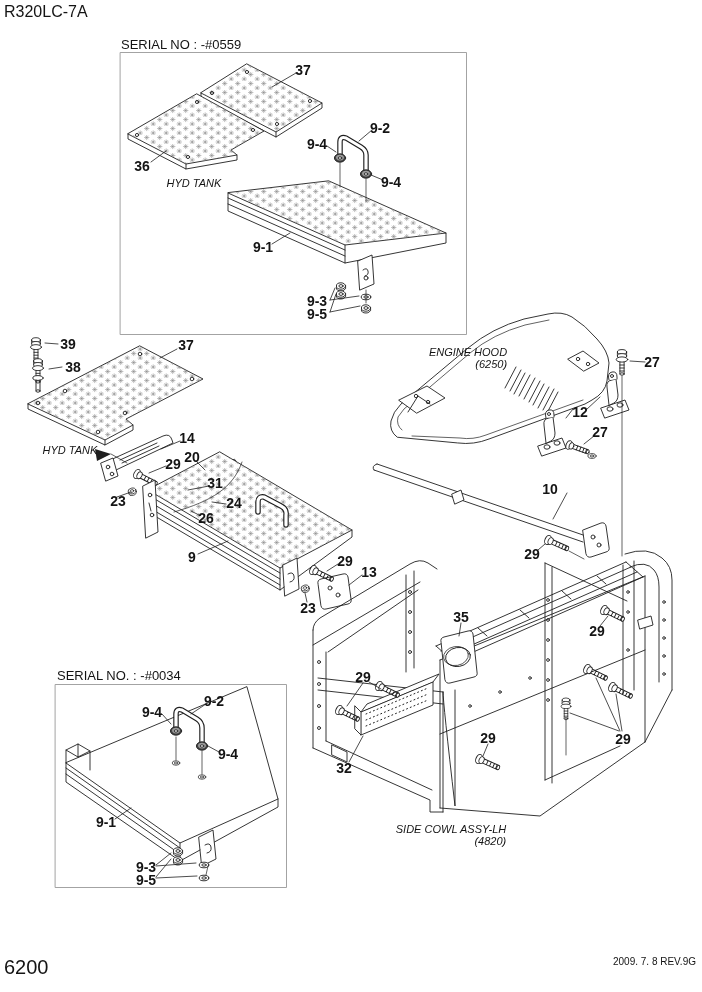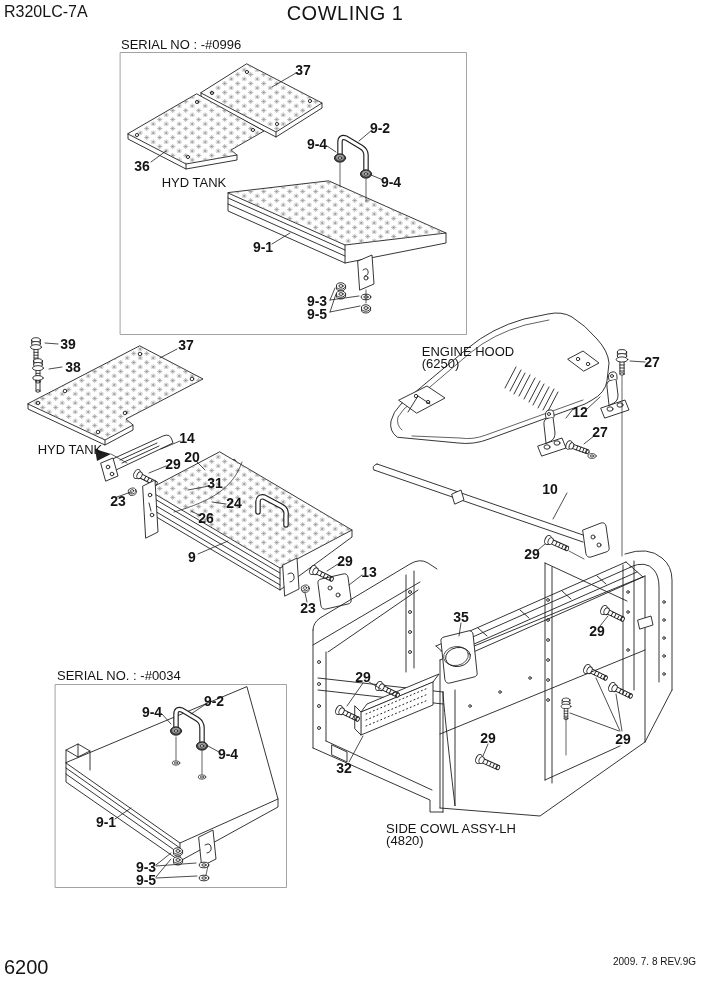--- a/index.html
+++ b/index.html
@@ -313,7 +313,6 @@
 </svg>
 
 <span class="lbl model">R320LC-7A</span>
-<span class="lbl title">COWLING 1</span>
 
 <span class="lbl serial" style="left:121px;top:37px">SERIAL NO : -#0996</span>
 <span class="lbl serial" style="left:57px;top:668px">SERIAL NO. : -#0034</span>

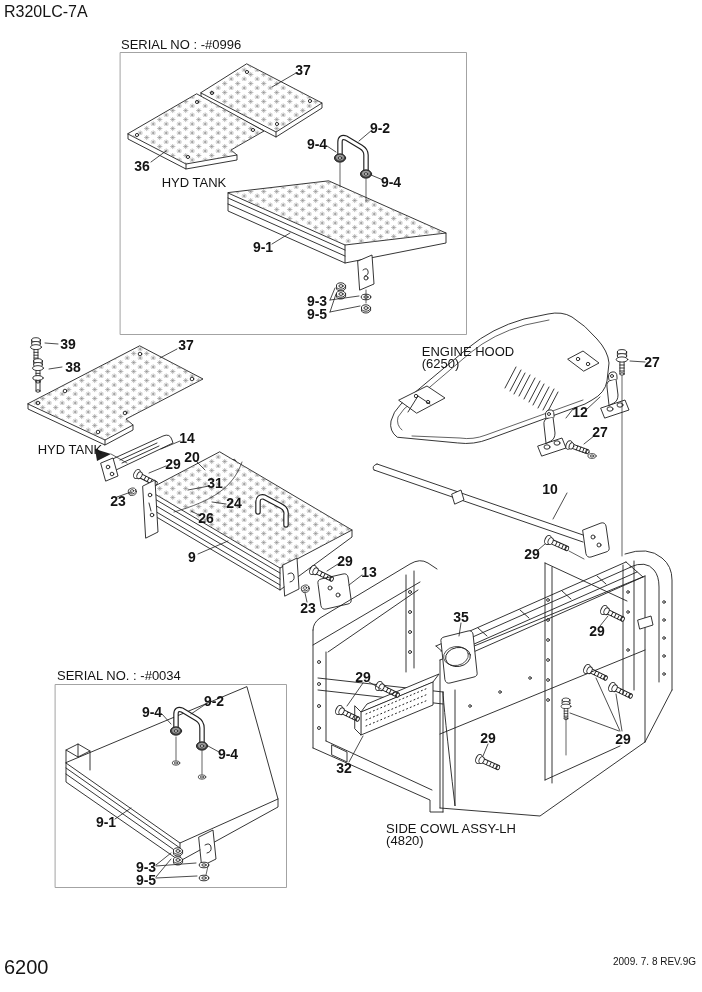--- a/index.html
+++ b/index.html
@@ -314,7 +314,7 @@
 
 <span class="lbl model">R320LC-7A</span>
 
-<span class="lbl serial" style="left:121px;top:37px">SERIAL NO : -#0996</span>
+<span class="lbl serial" style="left:121px;top:37px">SERIAL NO : -#0559</span>
 <span class="lbl serial" style="left:57px;top:668px">SERIAL NO. : -#0034</span>
 
 <span class="small" style="left:194px;top:183px">HYD TANK</span>

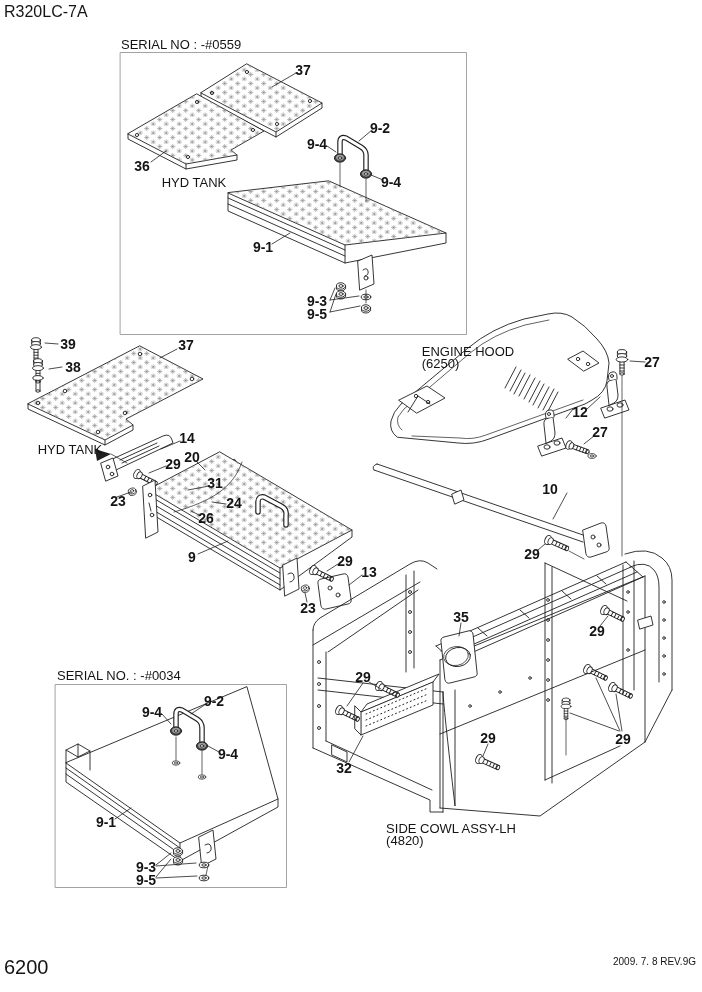--- a/index.html
+++ b/index.html
@@ -11,7 +11,7 @@
   .title{left:0;width:690px;top:2px;text-align:center;font-size:20px;letter-spacing:.5px;}
   .serial{font-size:13px;}
   .callout{position:absolute;transform:translate(-50%,-50%);font-size:14px;white-space:nowrap;font-weight:bold;}
-  .small{position:absolute;transform:translate(-50%,-50%);font-size:13px;line-height:12px;text-align:left;white-space:nowrap;}
+  .small{position:absolute;transform:translate(-50%,-50%);font-size:11px;line-height:12px;text-align:right;white-space:nowrap;font-style:italic;}
   .cap2 span{display:block;}
   .footer-left{left:4px;top:956px;font-size:20px;}
   .footer-right{right:6px;top:956px;font-size:10px;}

